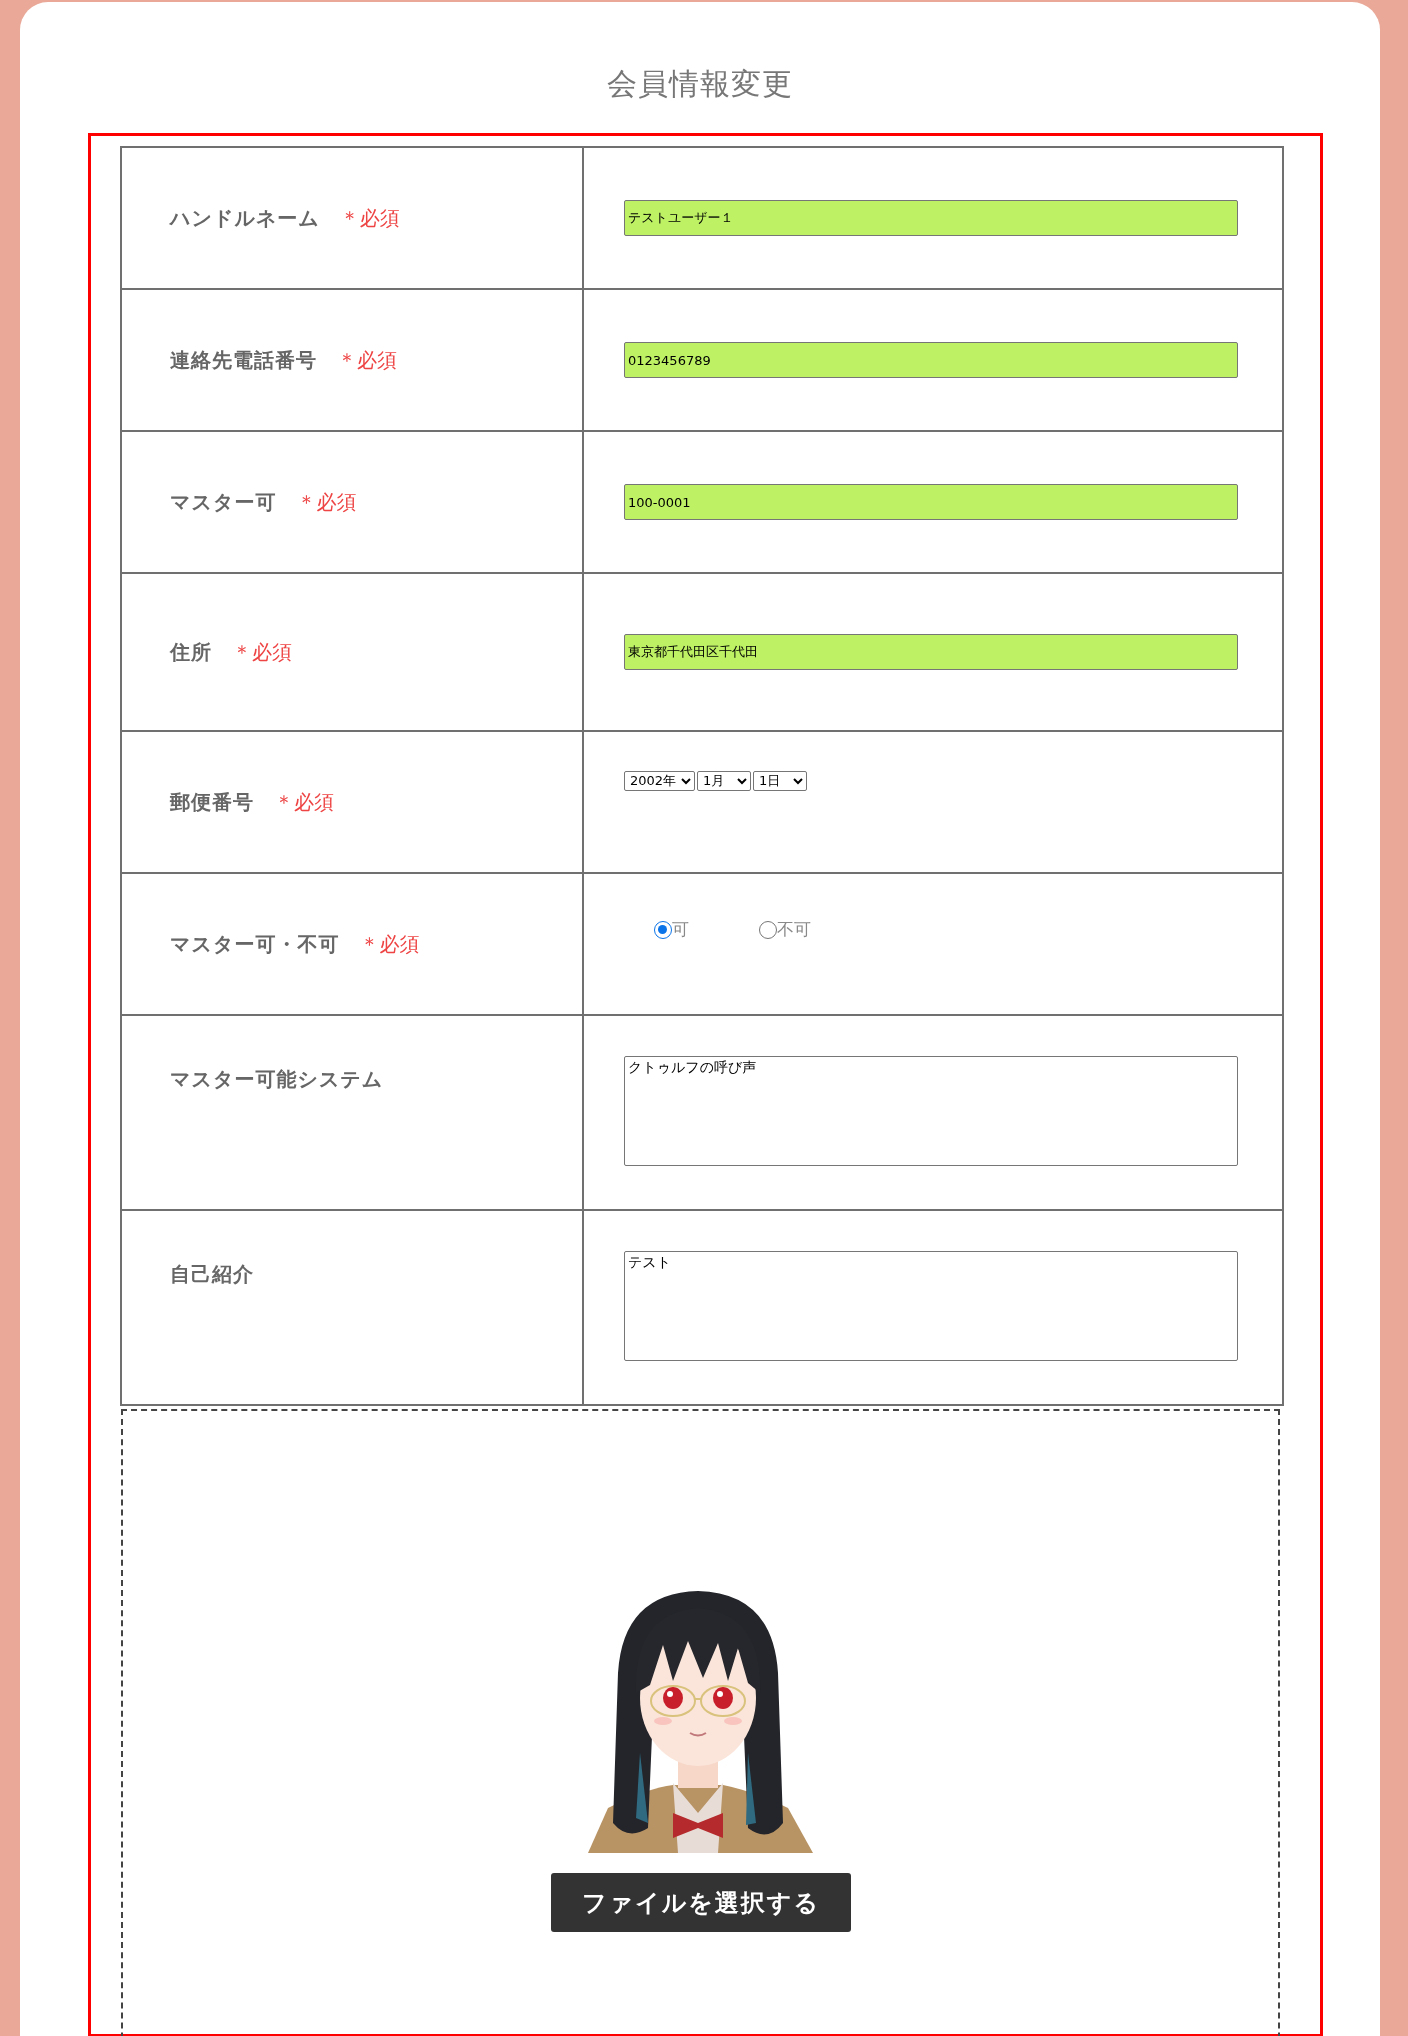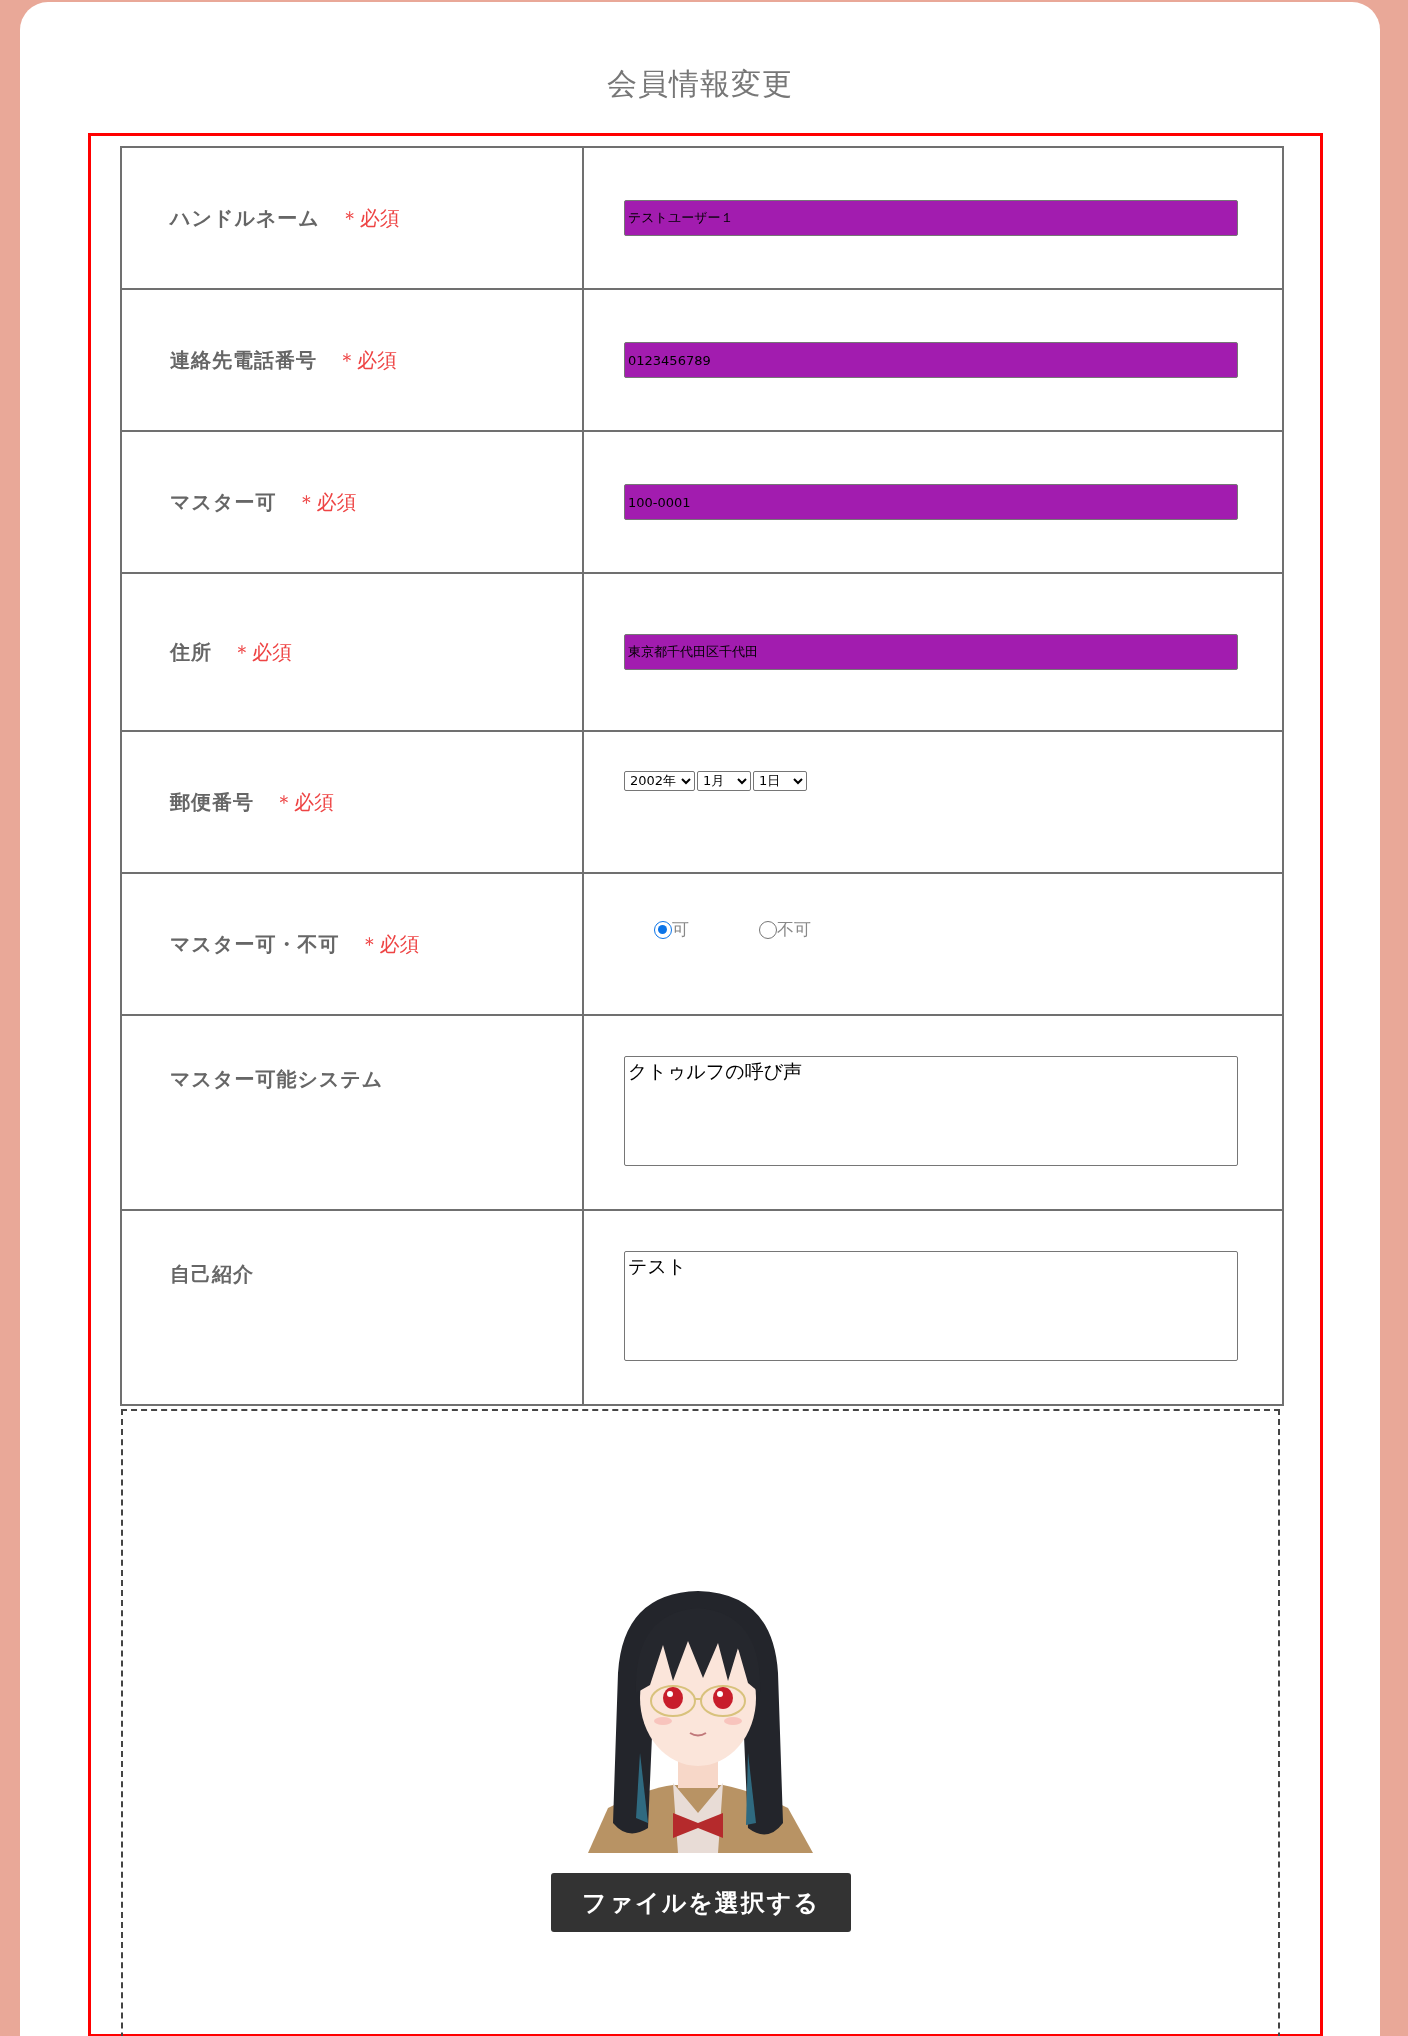--- a/index.html
+++ b/index.html
@@ -41,7 +41,7 @@
     width:614px; height:36px; box-sizing:border-box;
     border:1px solid #767676; border-radius:2px; padding:0 3px;
     font-family:"DejaVu Sans","Liberation Sans",sans-serif; font-size:13px; color:#000;
-    background:#a21caf;
+    background:#bef264;
   }
   .textarea {
     width:614px; height:110px; box-sizing:border-box; resize:none;

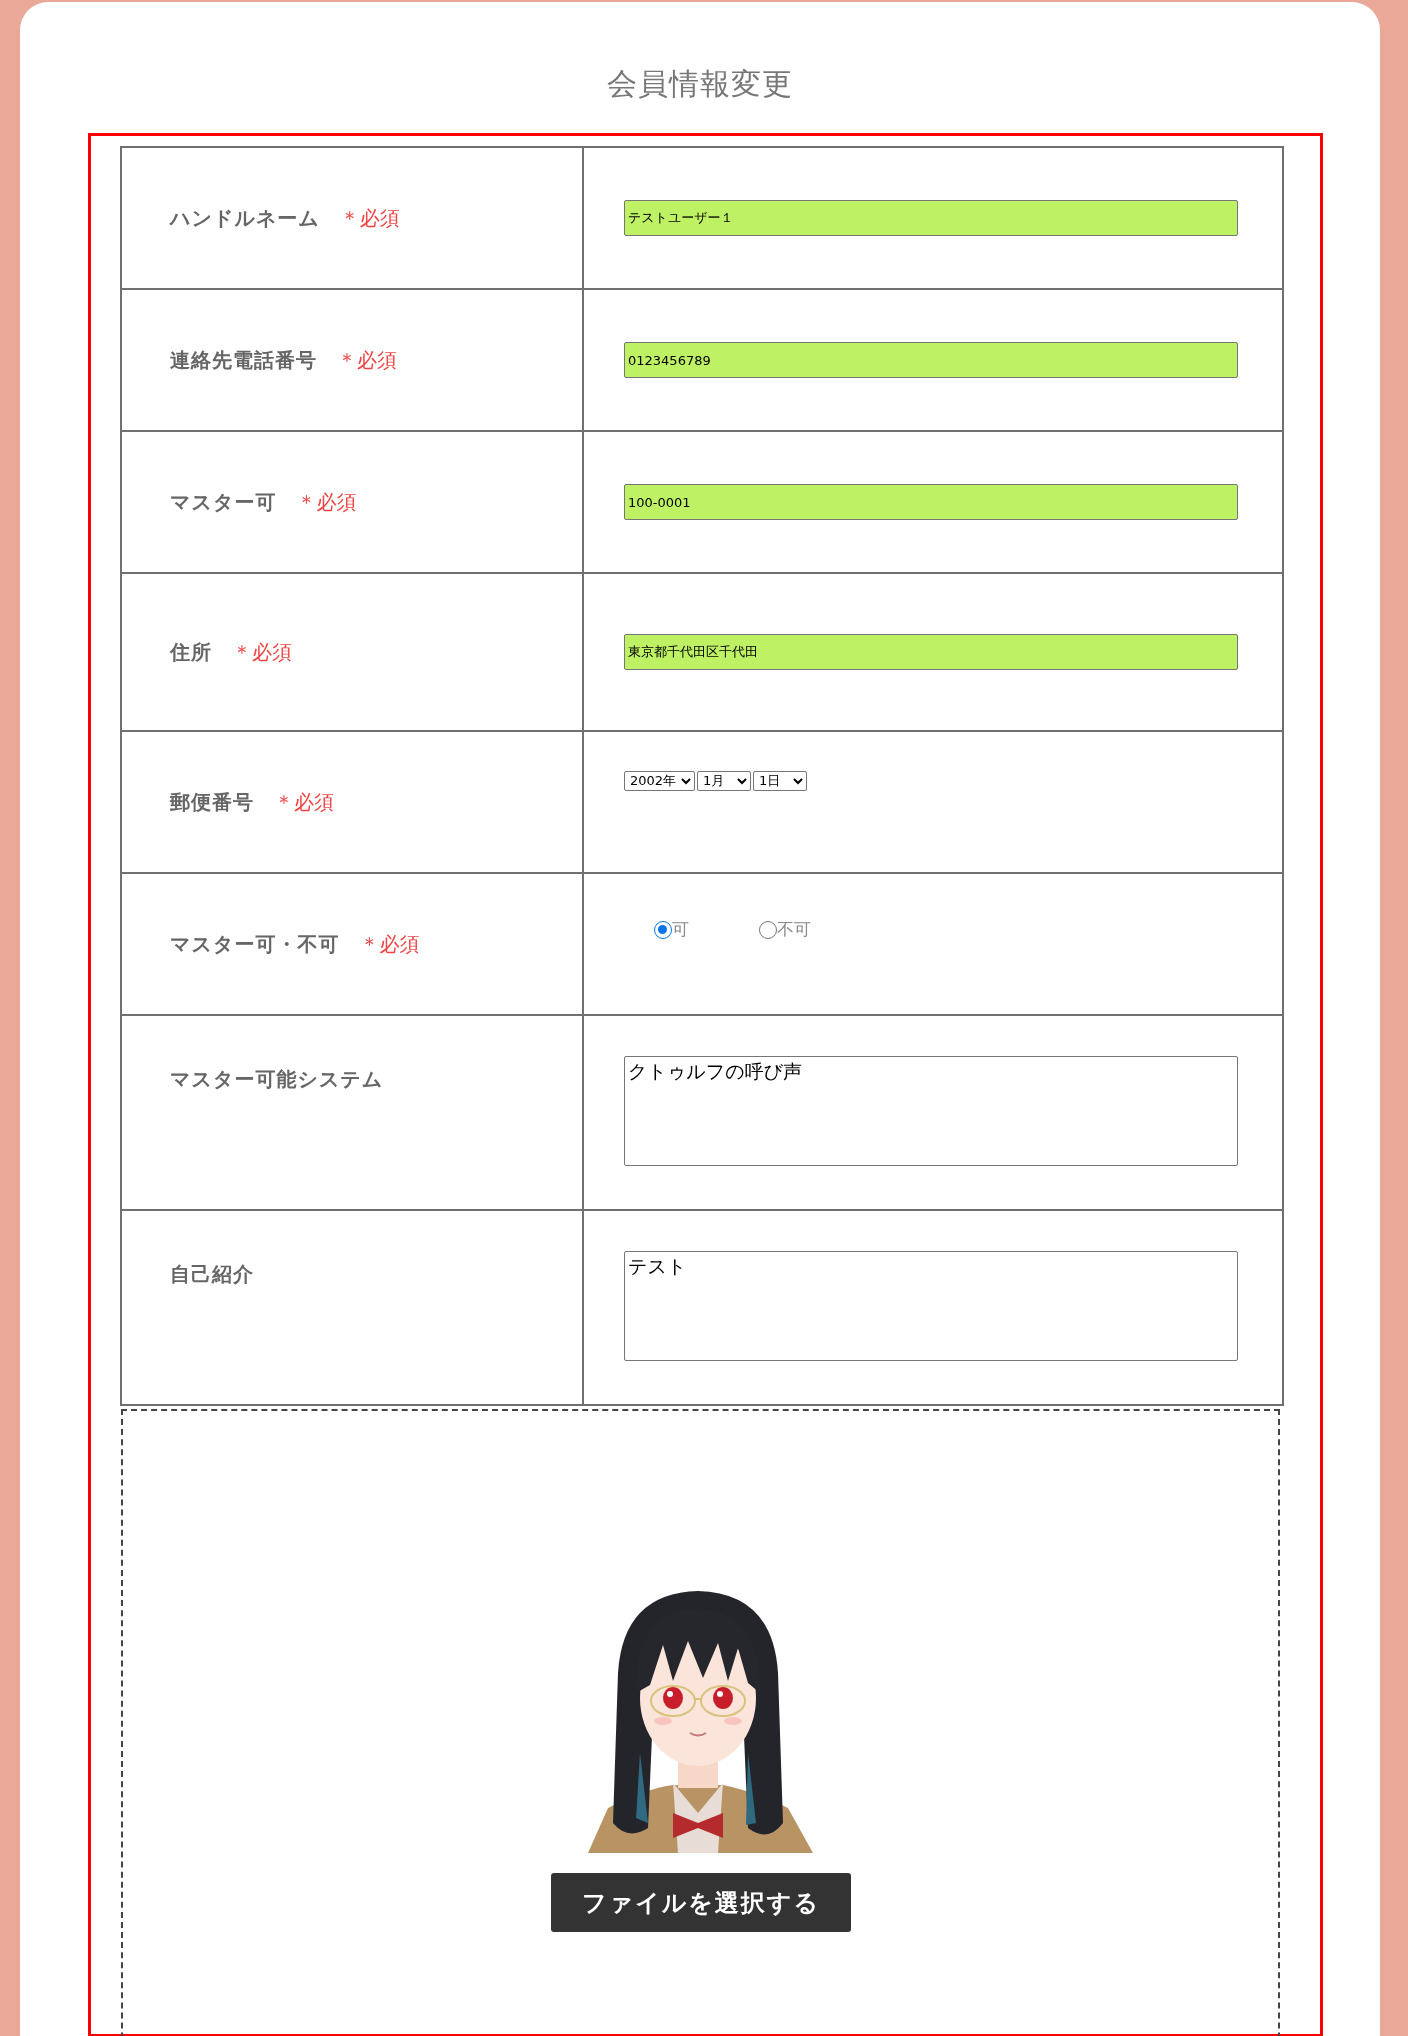--- a/index.html
+++ b/index.html
@@ -46,7 +46,7 @@
   .textarea {
     width:614px; height:110px; box-sizing:border-box; resize:none;
     border:1px solid #767676; border-radius:2px; padding:2px 3px;
-    font-family:"DejaVu Sans","Liberation Sans",sans-serif; font-size:19px; color:#000;
+    font-family:"DejaVu Sans","Liberation Sans",sans-serif; font-size:14px; color:#000;
   }
   .sel {
     font-family:"DejaVu Sans","Liberation Sans",sans-serif; font-size:13px;

